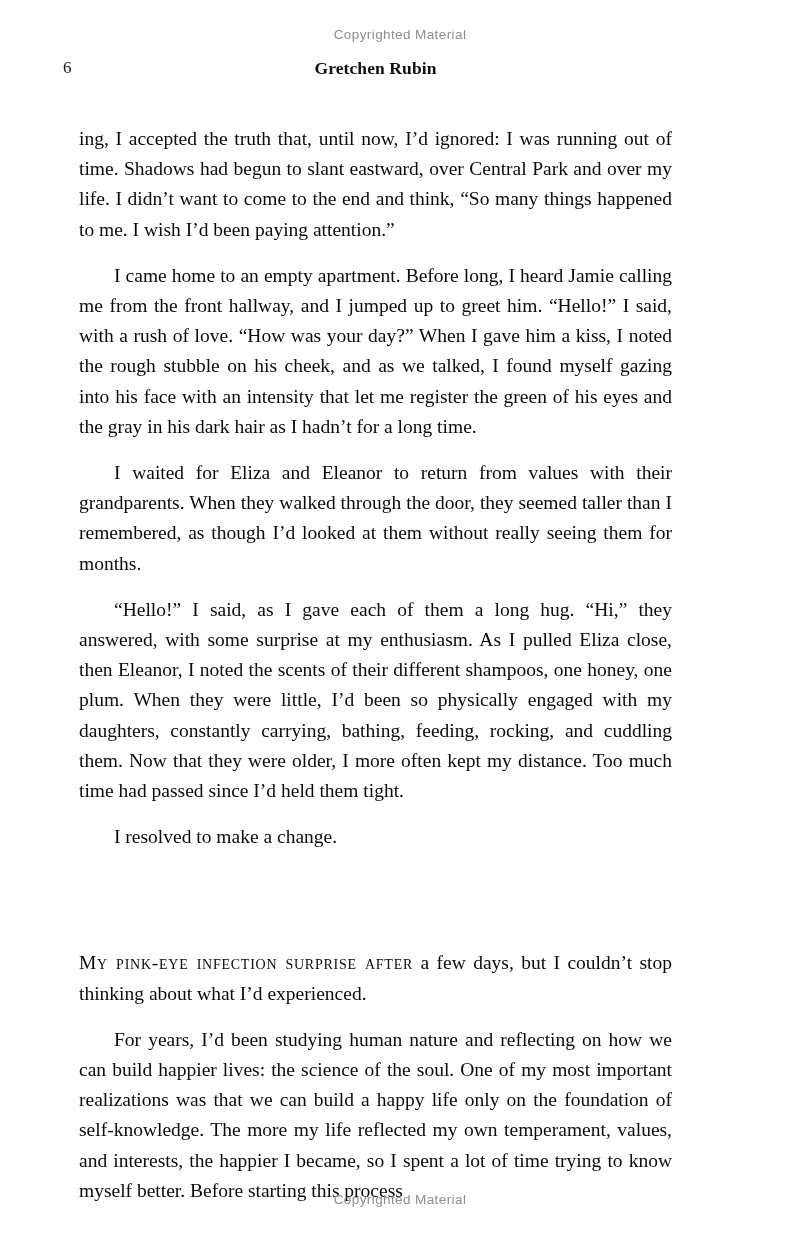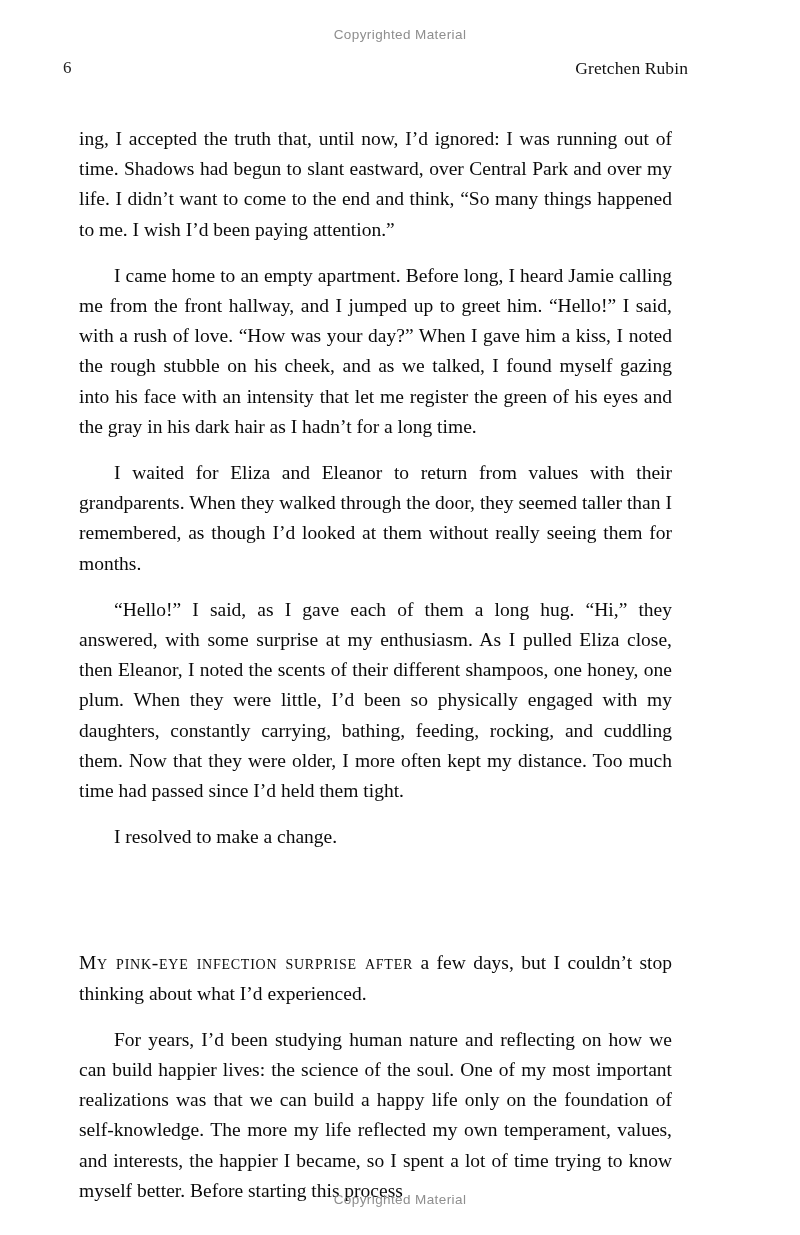--- a/index.html
+++ b/index.html
@@ -54,11 +54,12 @@
     left: 0;
     top: 0;
     width: 625px;
-    text-align: right;
+    text-align: center;
     font-size: 17.5px;
     line-height: 24px;
     color: #111;
     letter-spacing: 0.1px;
+    font-weight: bold;
   }
 
   

